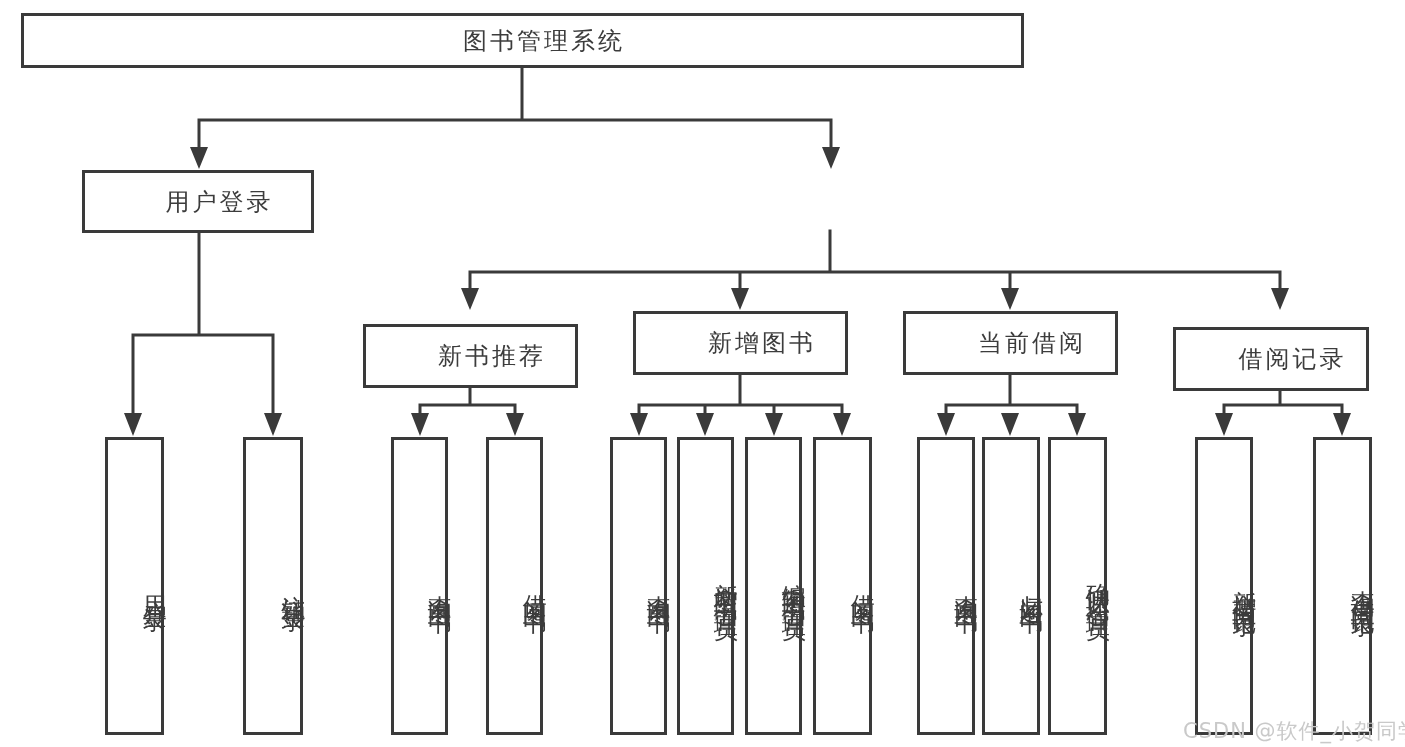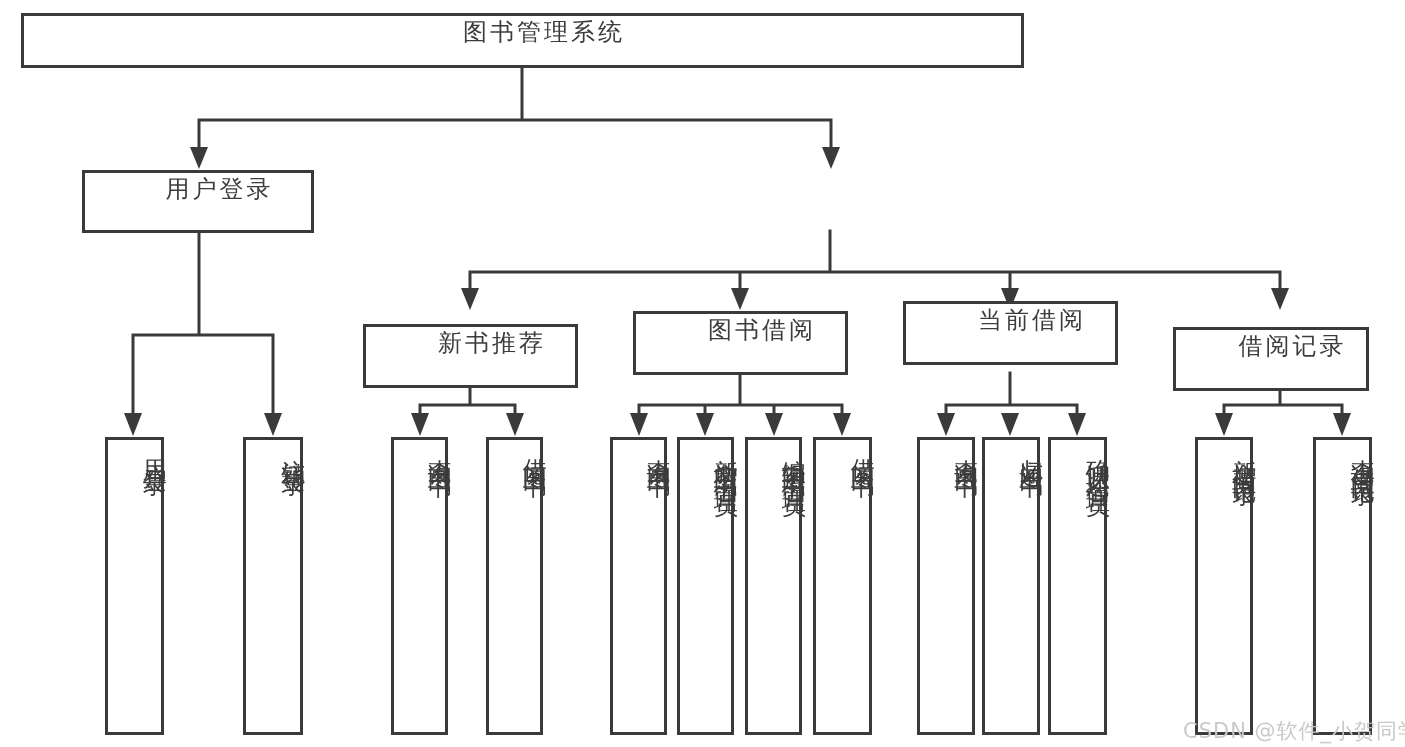--- a/index.html
+++ b/index.html
@@ -30,6 +30,7 @@
     background:#fff;
     border:3px solid var(--border);
     display:flex;
+    align-items:center;
     justify-content:center;
     color:var(--text);
     padding-left:40px;

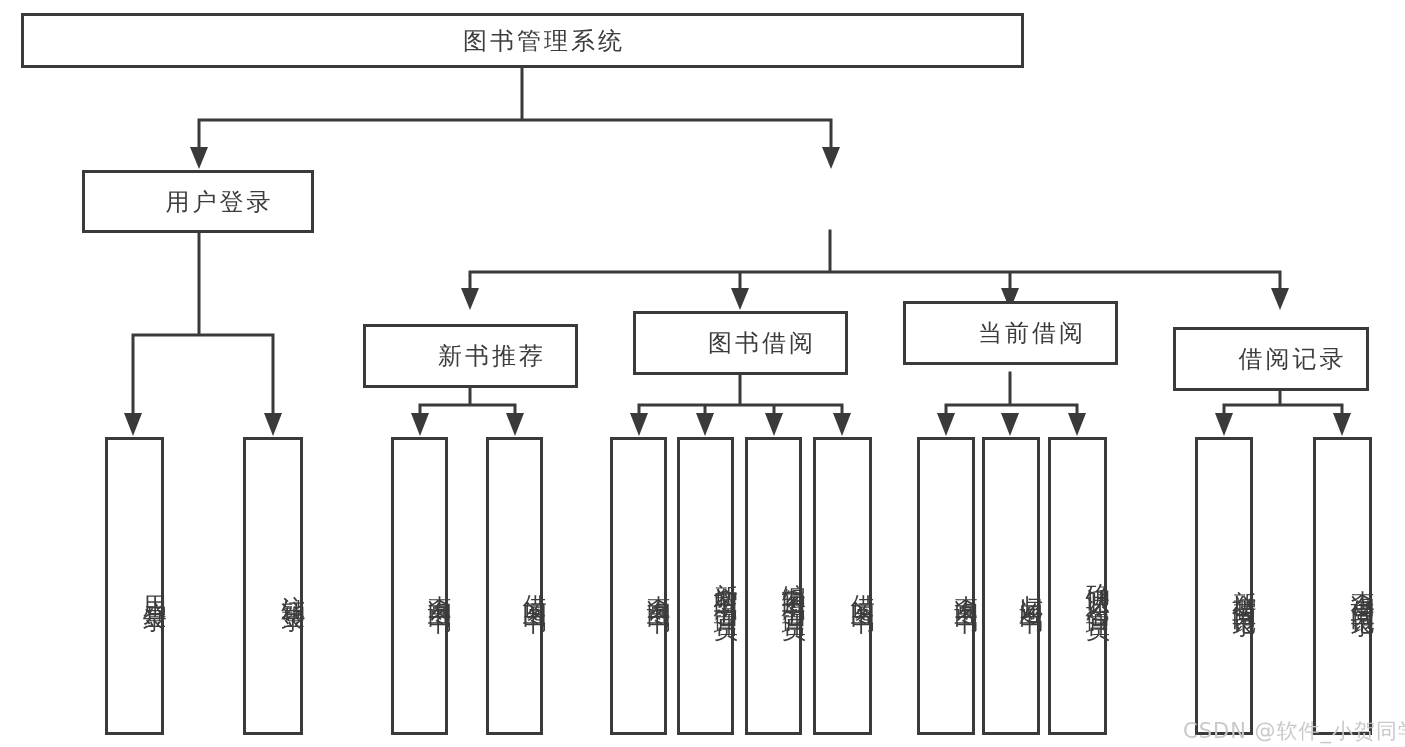--- a/index.html
+++ b/index.html
@@ -103,7 +103,7 @@
     <span>新书推荐</span>
   </div>
   <div class="node hbox" style="left:633px;top:311px;width:215px;height:64px">
-    <span>图书借阅</span>
+    <span>新增图书</span>
   </div>
   <div class="node hbox" style="left:903px;top:301px;width:215px;height:64px">
     <span>当前借阅</span>

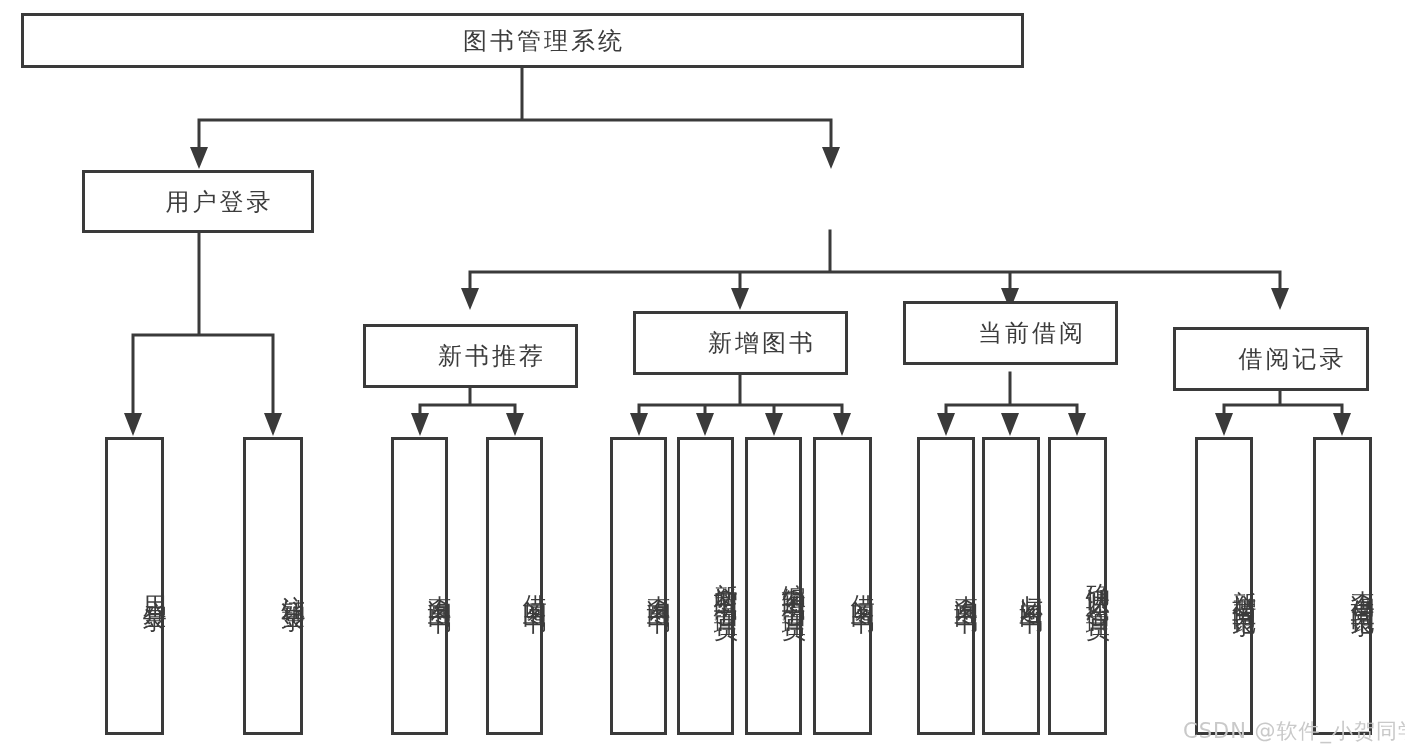--- a/index.html
+++ b/index.html
@@ -105,7 +105,7 @@
   <div class="node hbox" style="left:633px;top:311px;width:215px;height:64px">
     <span>新增图书</span>
   </div>
-  <div class="node hbox" style="left:903px;top:301px;width:215px;height:64px">
+  <div class="node hbox" style="left:903px;top:311px;width:215px;height:64px">
     <span>当前借阅</span>
   </div>
   <div class="node hbox" style="left:1173px;top:327px;width:196px;height:64px">

